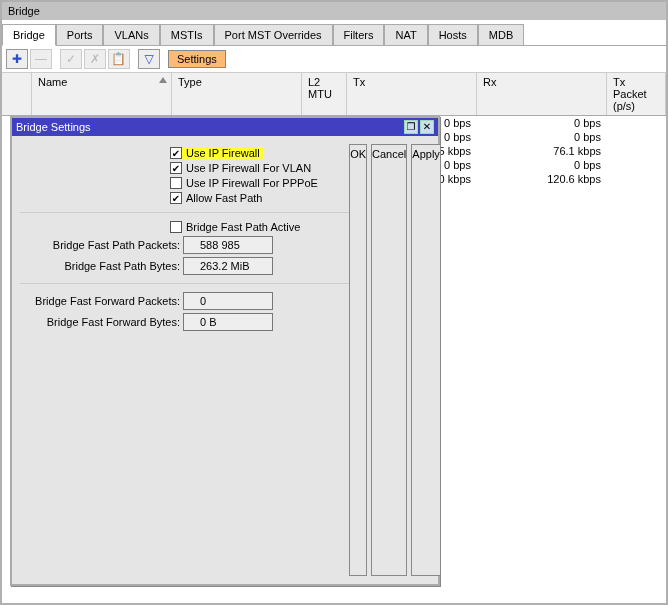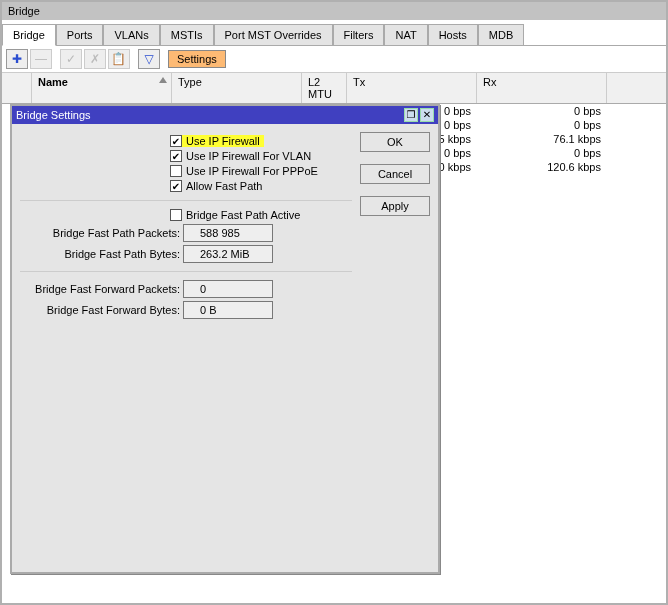--- a/index.html
+++ b/index.html
@@ -84,7 +84,7 @@
     position: relative;
   }
   .col-blank { width: 30px; }
-  .col-name { width: 140px; font-weight: bold; }
+  .col-name { width: 140px; }
   .col-type { width: 130px; }
   .col-mtu { width: 45px; }
   .col-tx { width: 130px; text-align: left; }

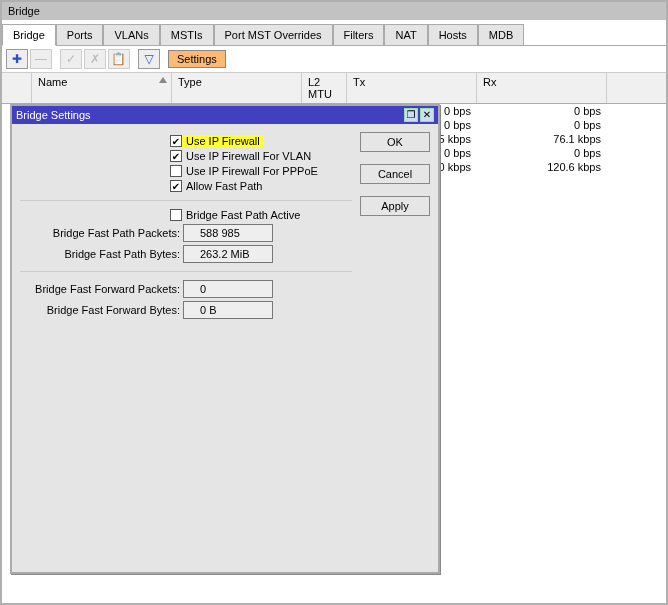--- a/index.html
+++ b/index.html
@@ -216,6 +216,7 @@
     <div class="hcell col-mtu"><span>L2 MTU</span></div>
     <div class="hcell col-tx"><span>Tx</span></div>
     <div class="hcell col-rx"><span>Rx</span></div>
+    <div class="hcell col-txp"><span>Tx Packet (p/s)</span></div>
   </div>
 
   <div class="table-area">

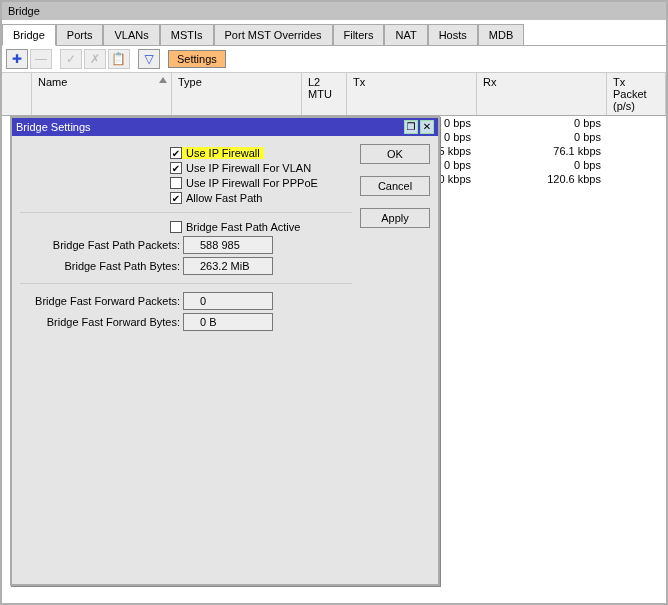--- a/index.html
+++ b/index.html
@@ -134,7 +134,7 @@
     gap:8px;
   }
   .form-col { flex:1; }
-  .btn-col { width:70px; display:flex; flex-direction:column; gap:12px; }
+  .btn-col { width:70px; display:flex; gap:4px;justify-content:center; }
   .dlg-btn {
     border:1px solid #888;
     background:#e6e6e6;

